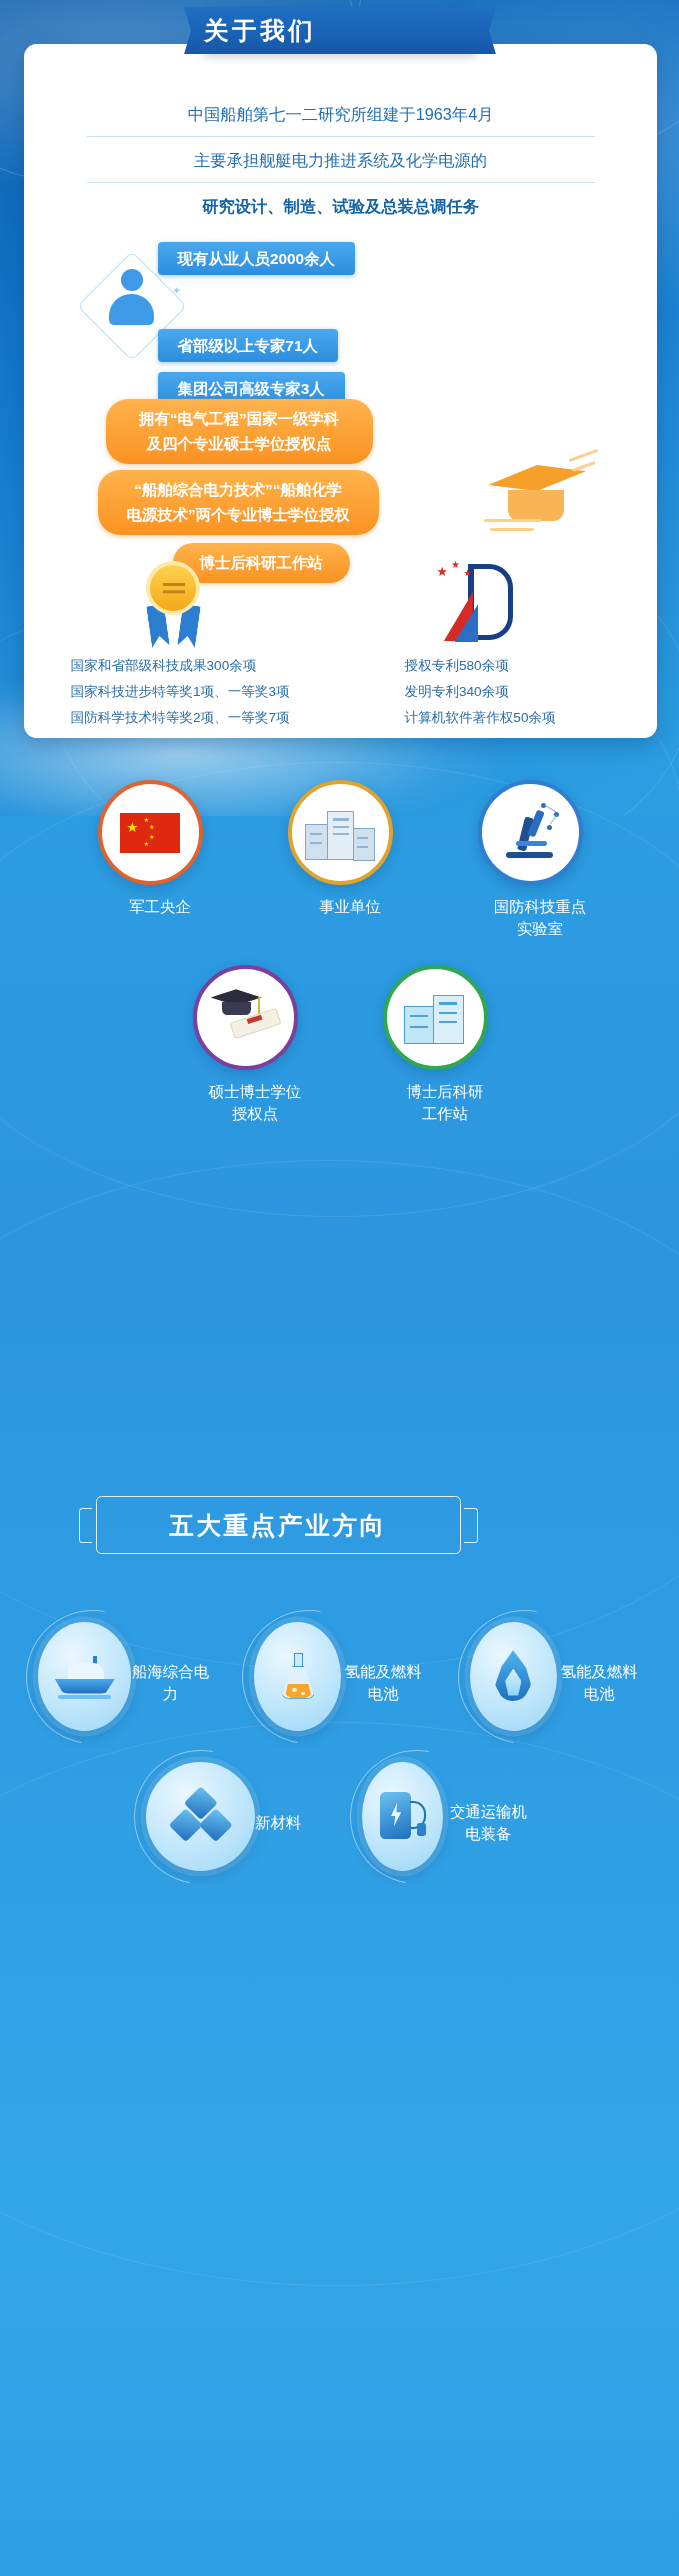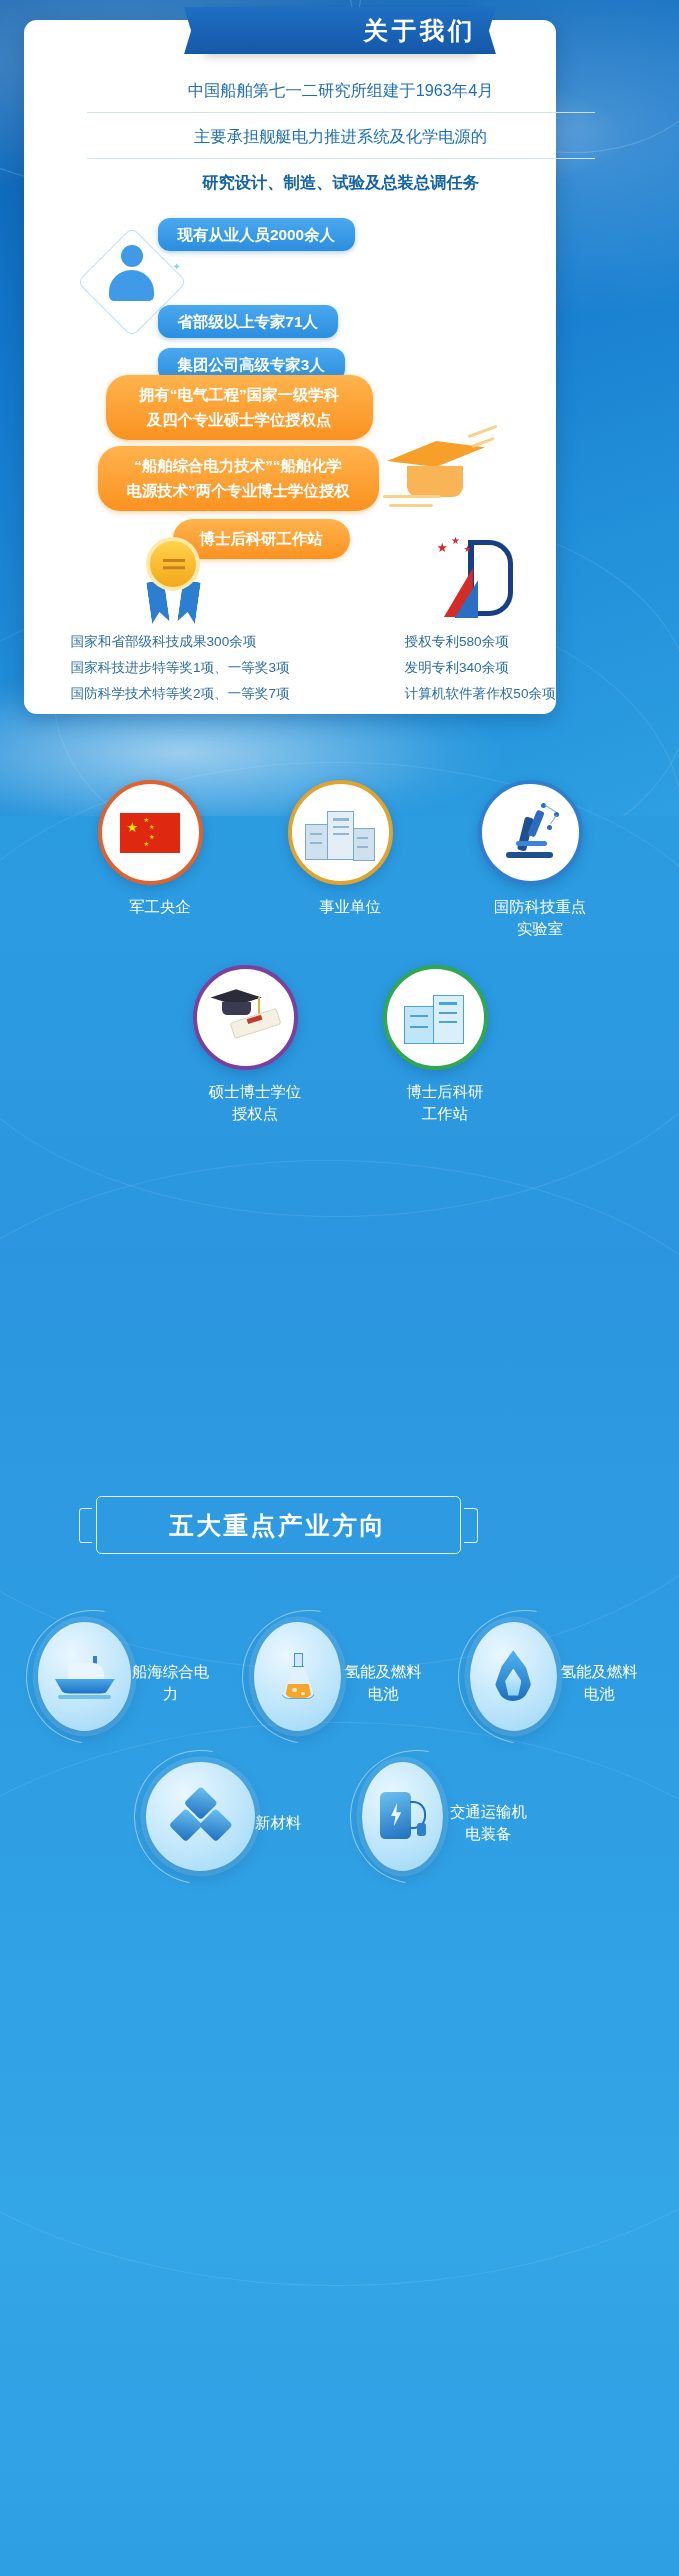--- a/index.html
+++ b/index.html
@@ -73,7 +73,7 @@
     position: relative;
     width: 272px; height: 47px;
     background: linear-gradient(180deg, #1e6fc4 0%, #1558a8 100%);
-    display: flex; align-items: center; justify-content: flex-end;
+    display: flex; align-items: center; justify-content: flex-start;
     box-shadow: 0 2.7px 9px rgba(0,0,0,0.2);
   }
   .ribbon:before, .ribbon:after {

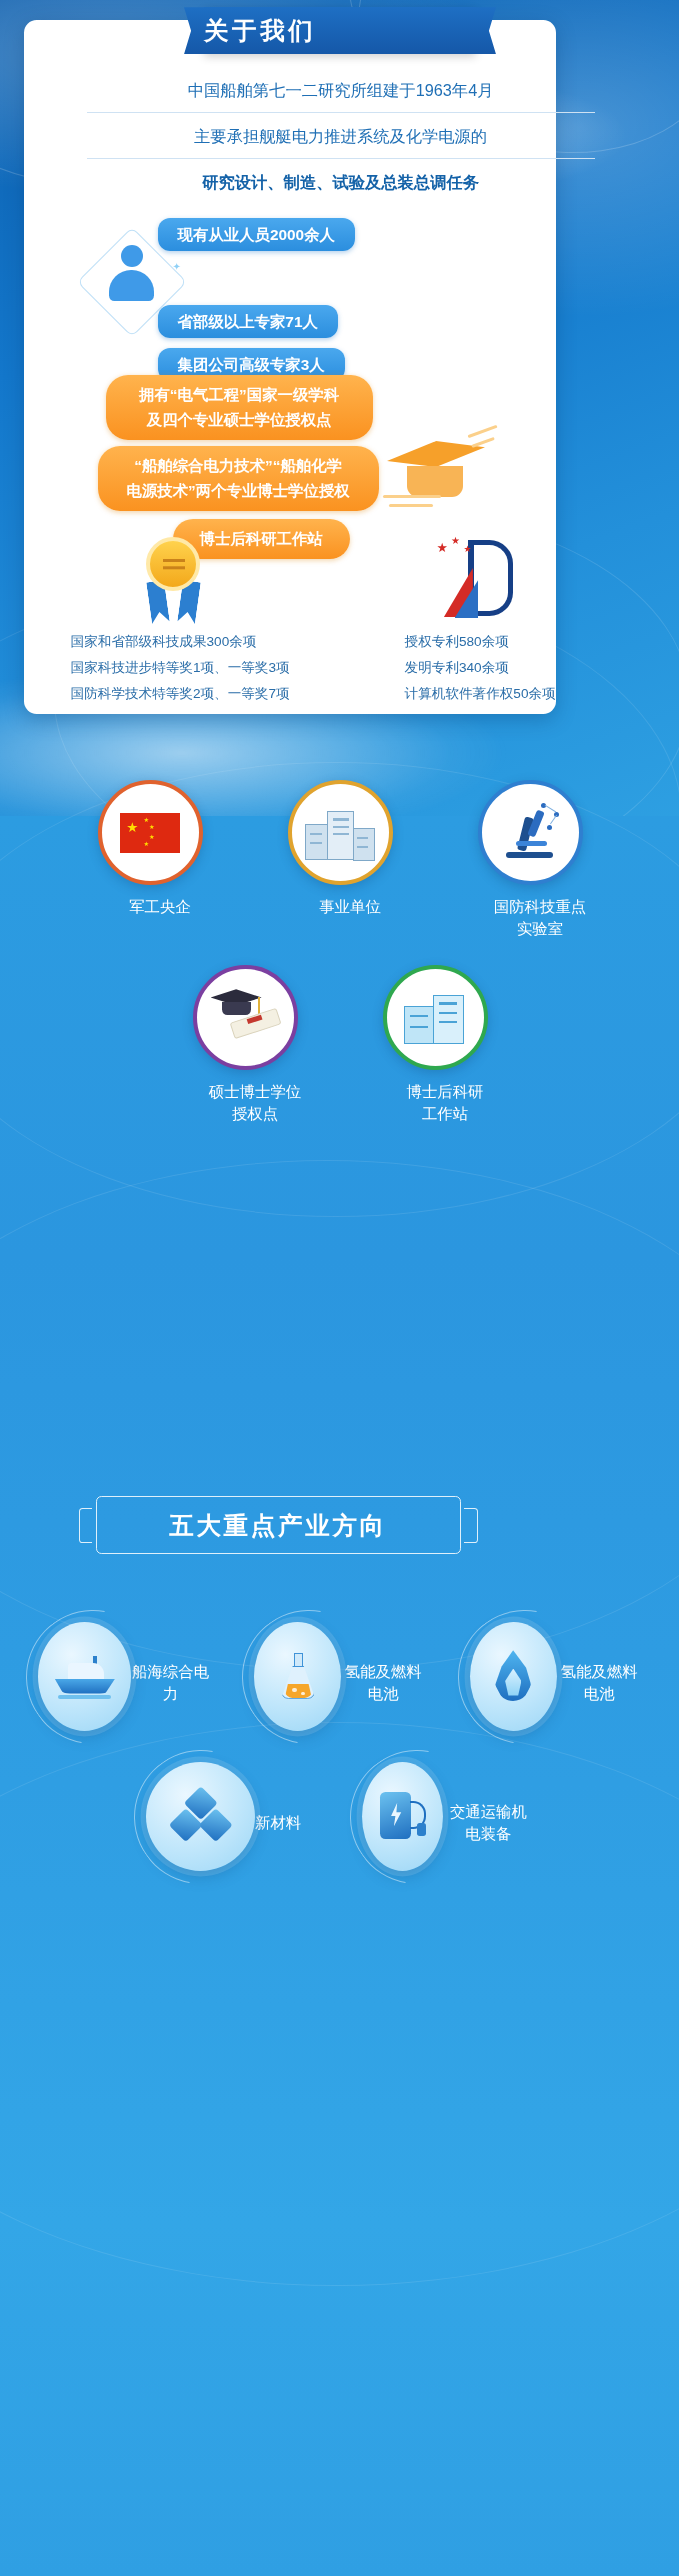--- a/index.html
+++ b/index.html
@@ -95,8 +95,8 @@
   
   .card {
     position: absolute;
-    left: 23.6px; top: 20px;
-    width: 532px;
+    left: 23.6px; top: 44px;
+    width: 633px;
     height: 694px;
     background: #ffffff;
     border-radius: 12.7px;

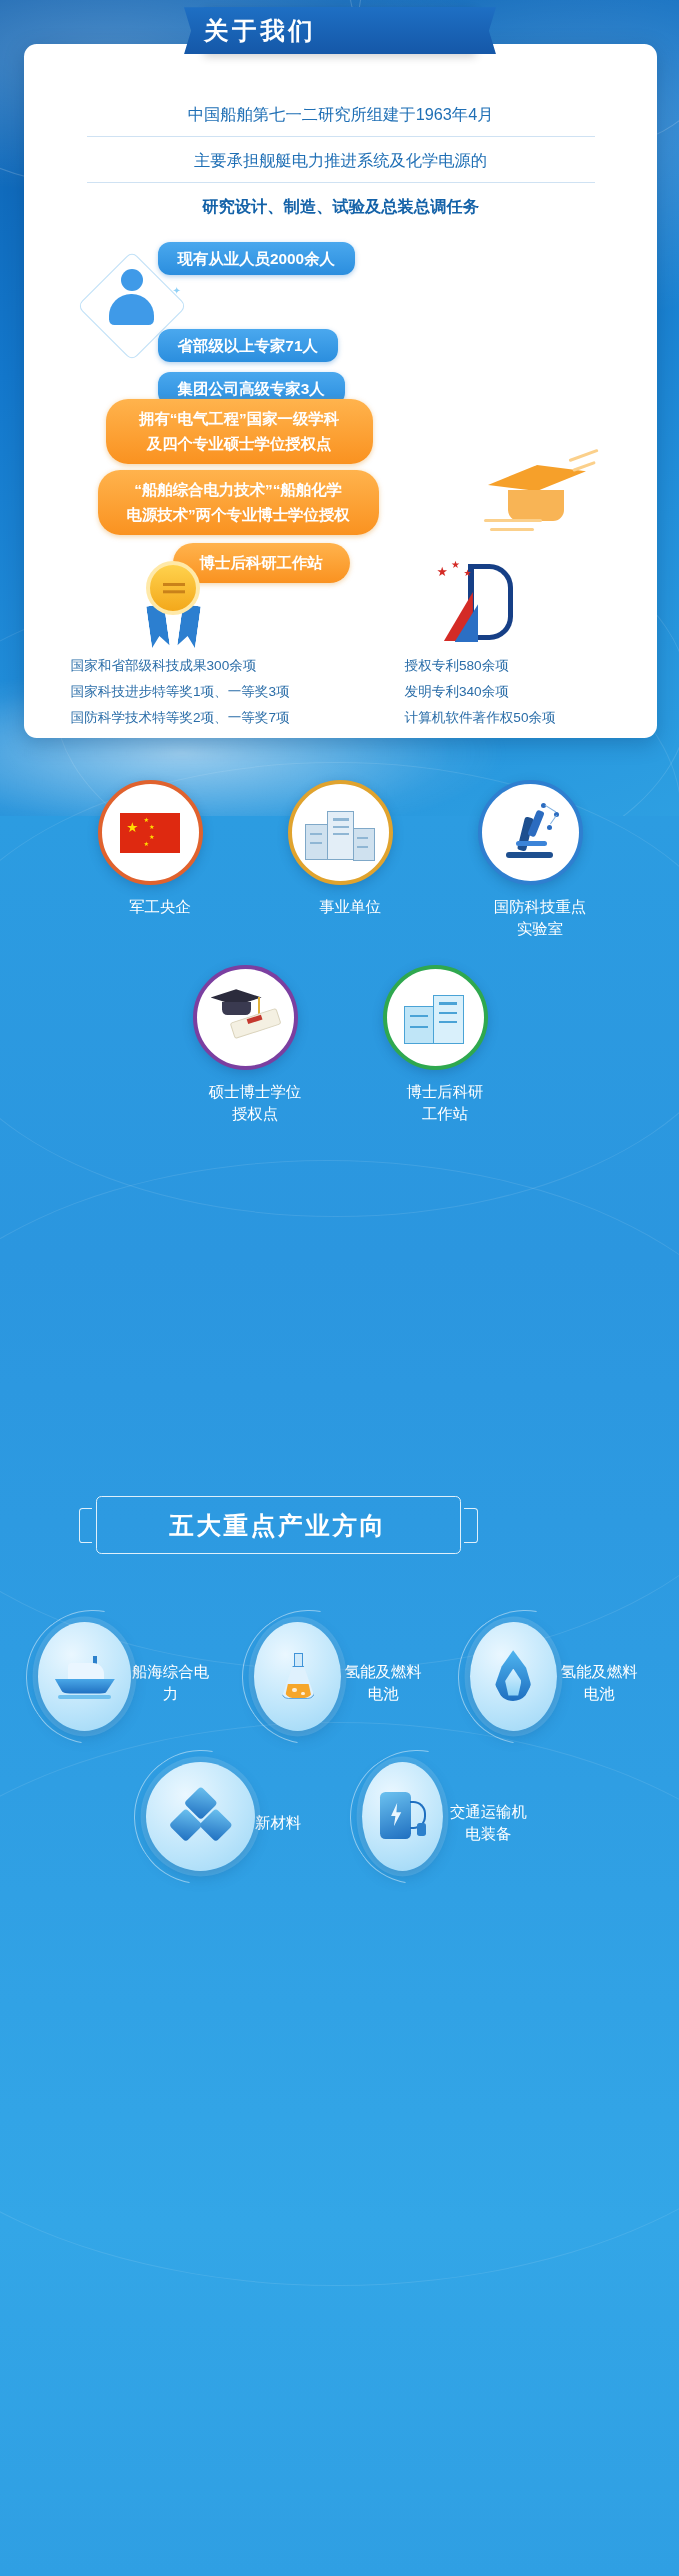--- a/index.html
+++ b/index.html
@@ -167,7 +167,7 @@
     color: #fff;
     font-size: 15.4px;
     font-weight: bold;
-    border-radius: 12px;
+    border-radius: 4px;
     height: 33px;
     line-height: 33px;
     text-align: center;

